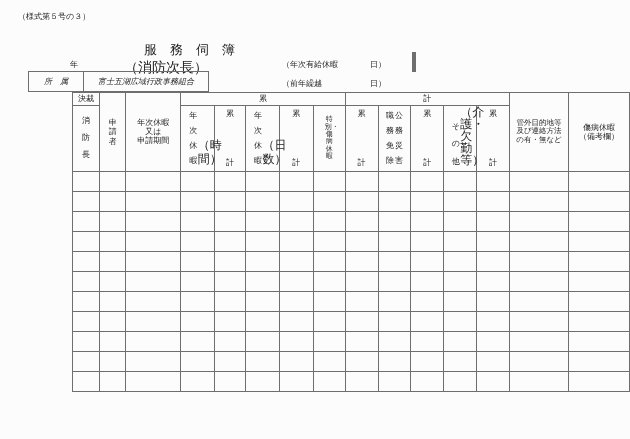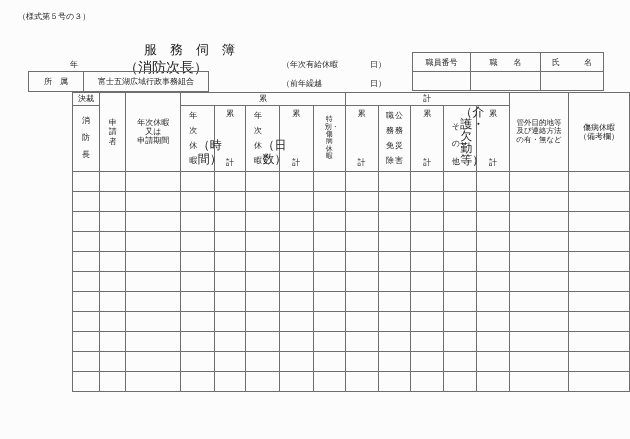--- a/index.html
+++ b/index.html
@@ -43,11 +43,6 @@
 
 <table class="staff">
   <tbody>
-      <tr>
-    <td style="width:57px">職員番号</td>
-    <td style="width:69px">職　　名</td>
-    <td style="width:62px">氏　　　名</td>
-  </tr>
   <tr>
     <td></td>
     <td></td>

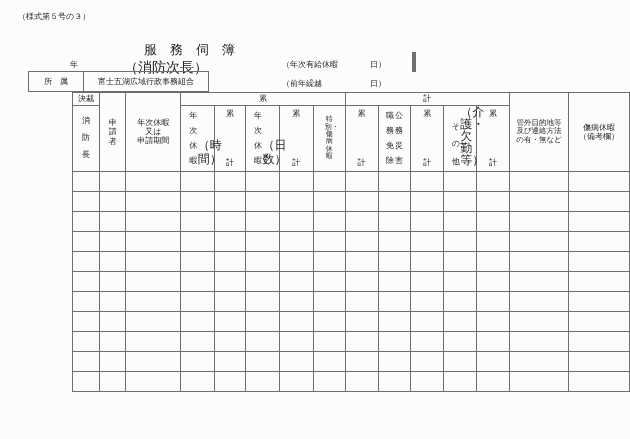--- a/index.html
+++ b/index.html
@@ -19,7 +19,7 @@
   td { border:1px solid #6e6e6e; padding:0; text-align:center; vertical-align:middle; font-size:8px; }
 
   .affil { left:28px; top:71px; }
-  .affil td { height:19px; }
+  .affil td { height:19px;font-style:italic; }
 
   .staff { left:412px; top:52px; }
   .staff td { height:18px; }

